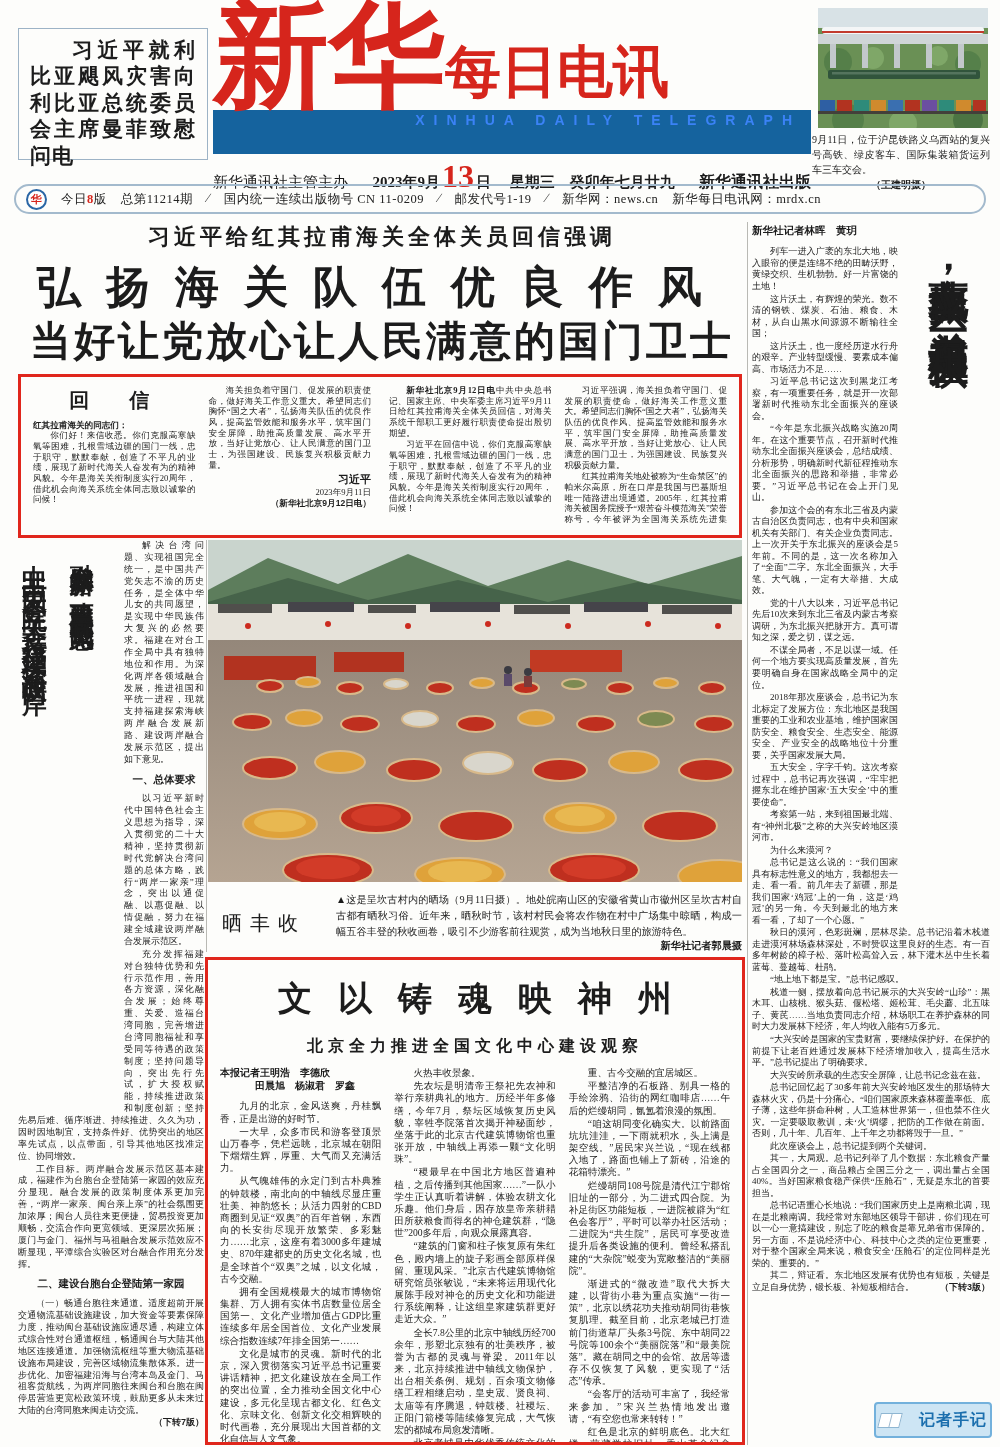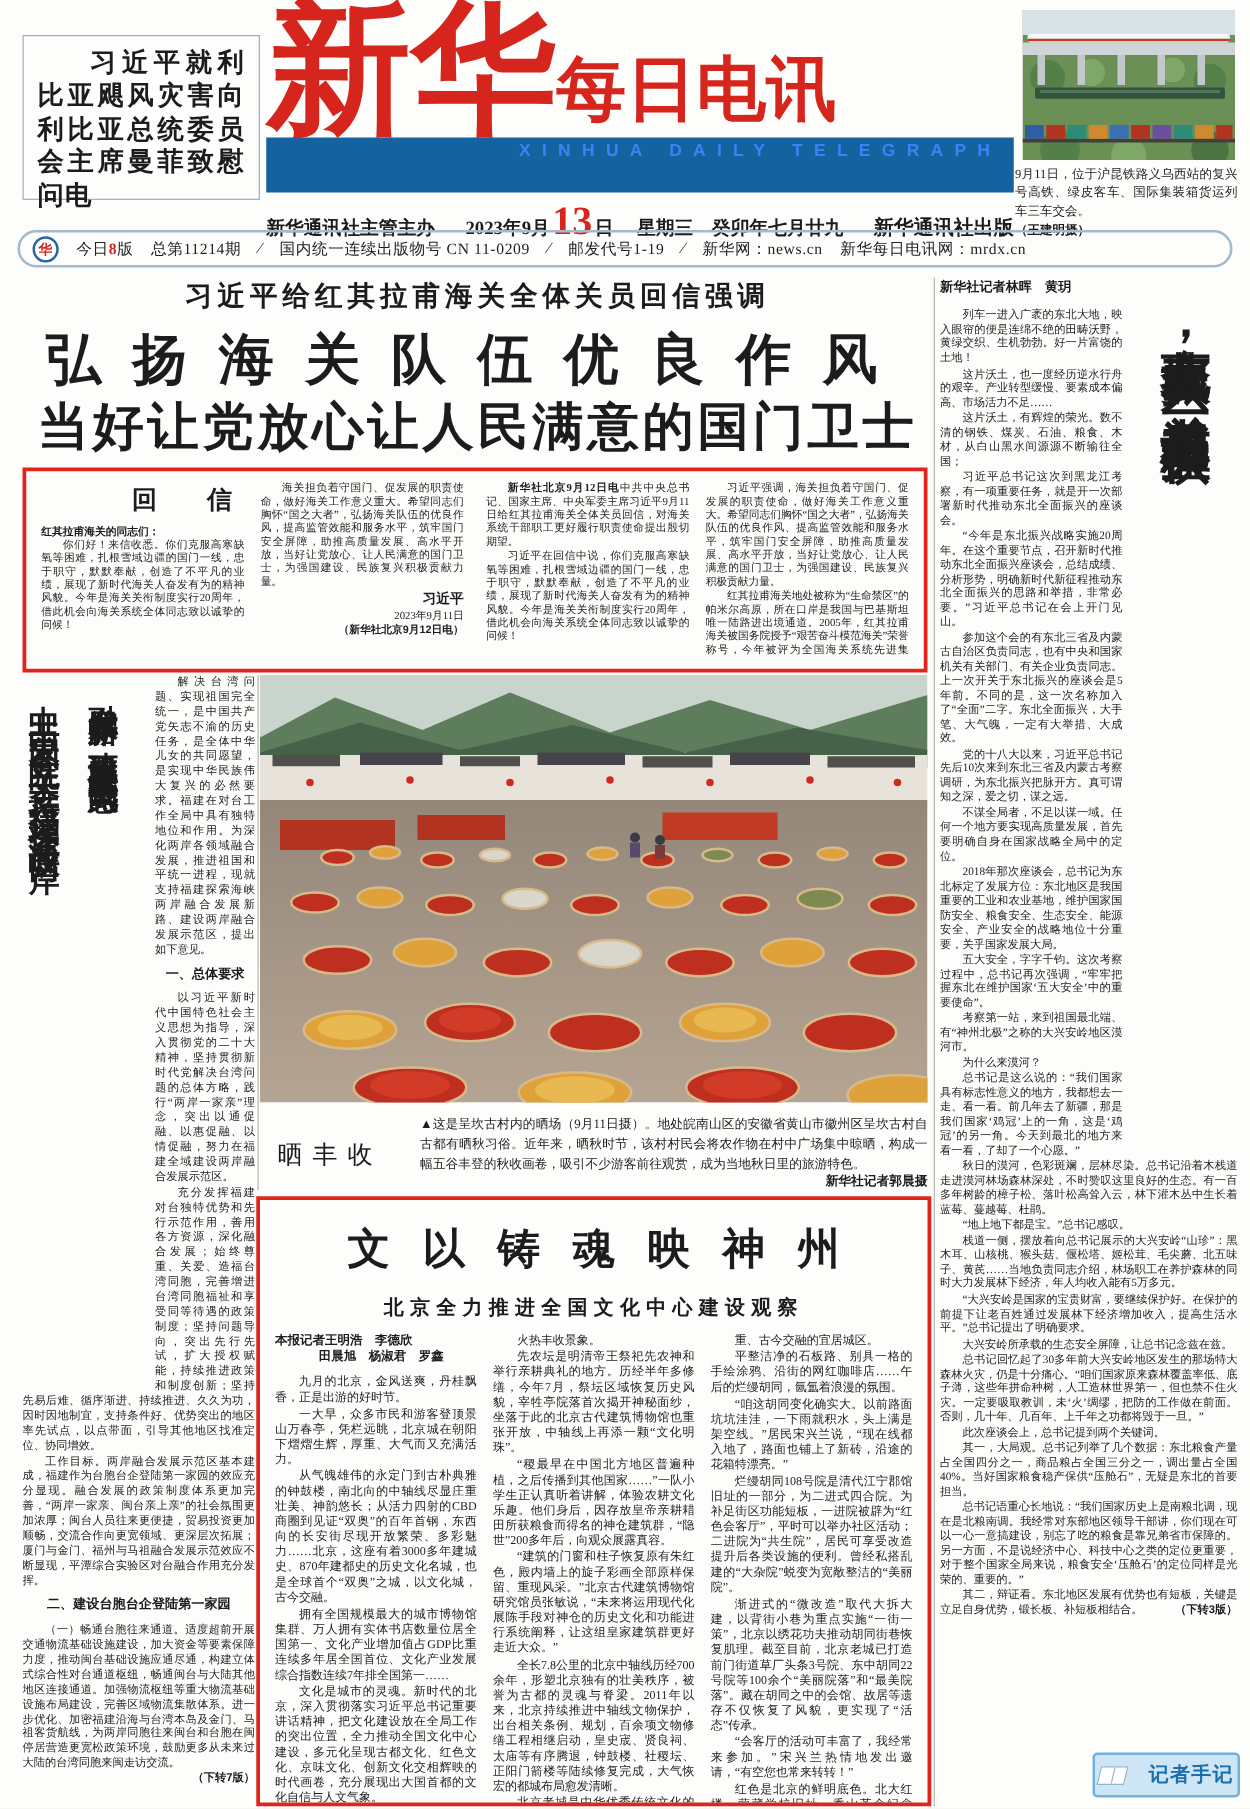--- a/index.html
+++ b/index.html
@@ -18,7 +18,7 @@
   .brand .b1{font-size:116px;line-height:1;}
   .brand .b2{font-size:56px;line-height:1;padding-bottom:14px;}
   .mast-meta{position:absolute;left:0;top:154px;width:100%;display:flex;align-items:baseline;justify-content:space-between;white-space:nowrap;}
-  .supervisor{font-weight:bold;font-size:15px;margin-top:12px;}
+  .supervisor{font-weight:normal;font-size:15px;margin-top:12px;}
   .dategrp{font-size:15px;font-weight:bold;}
   .dategrp .day{color:#d6251c;font-size:32px;font-weight:900;padding:0 2px;}
   .publisher{font-weight:bold;font-size:16px;}

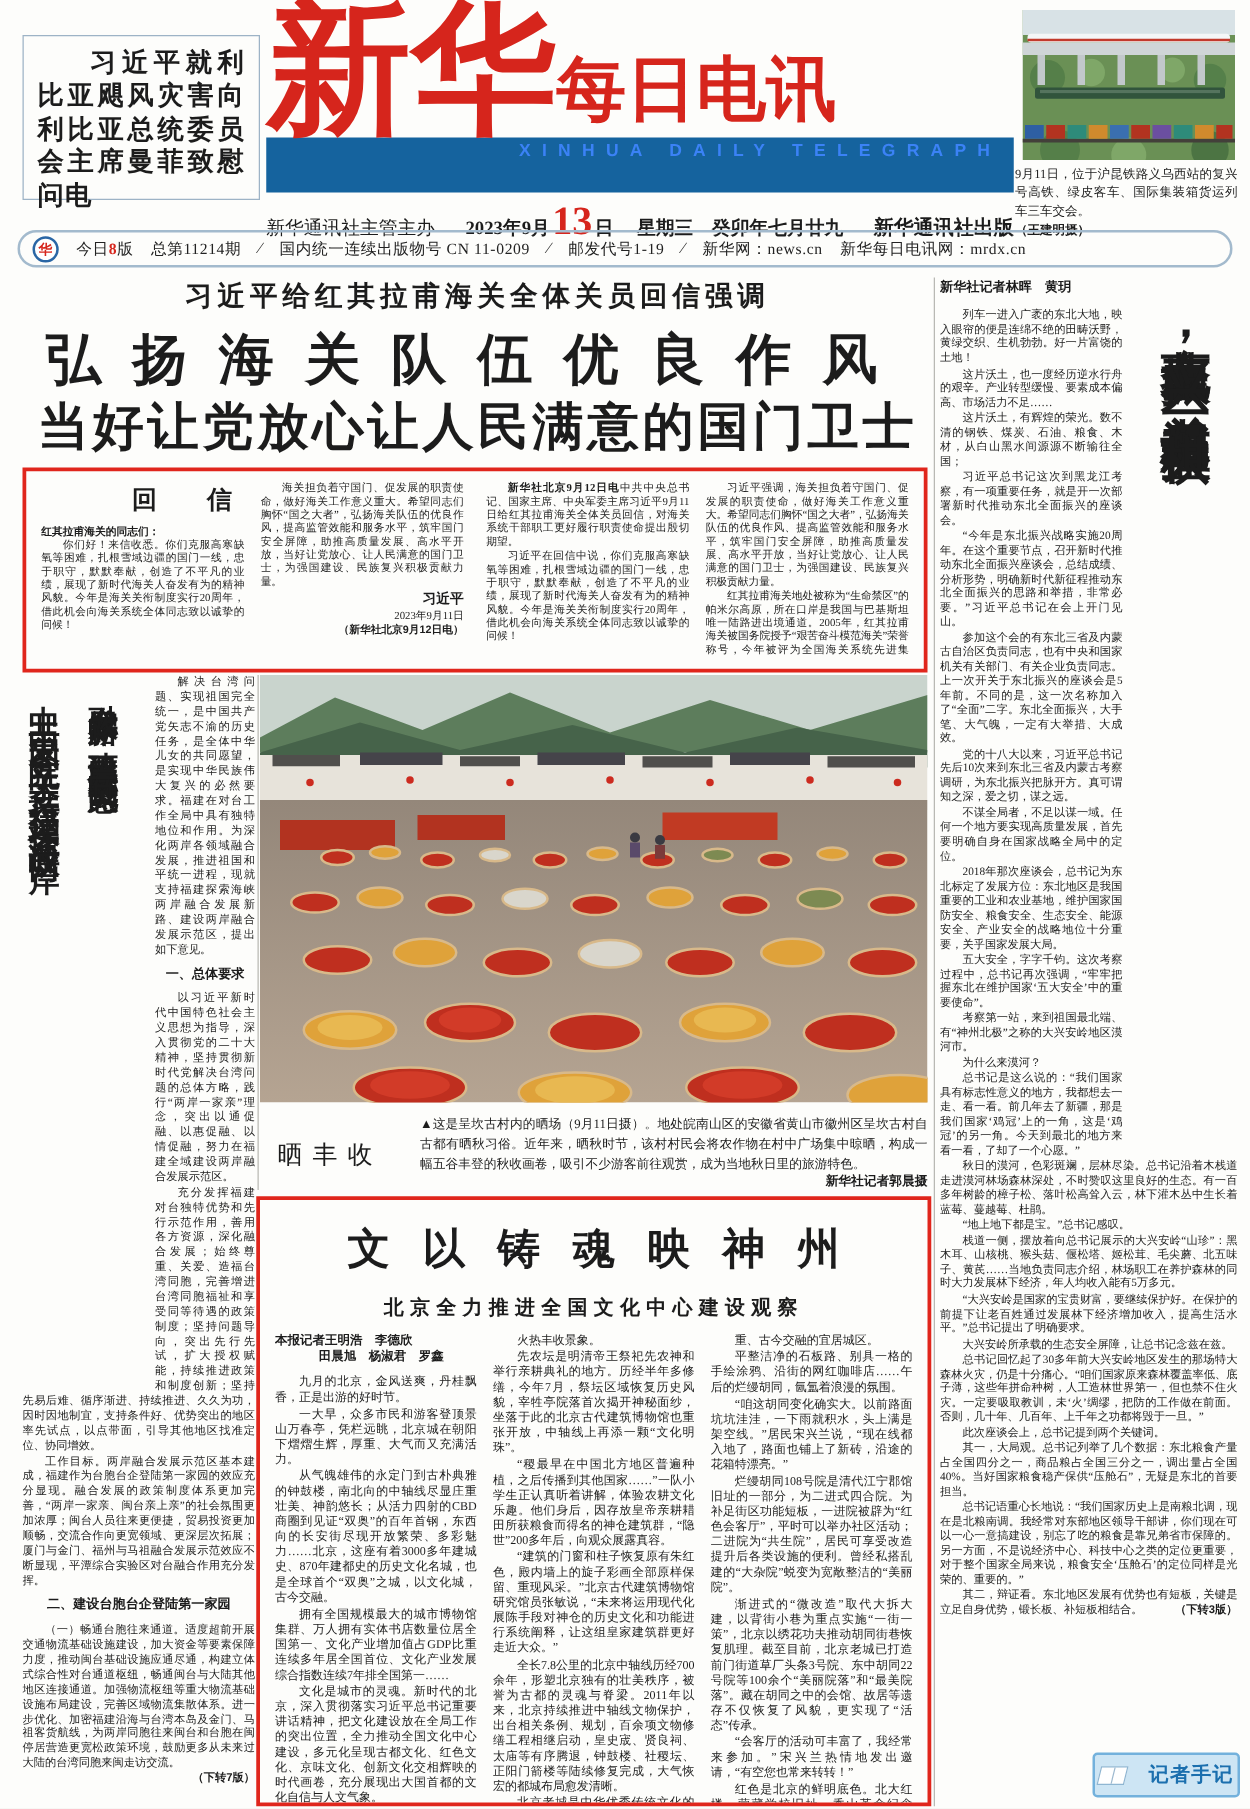--- a/index.html
+++ b/index.html
@@ -24,7 +24,7 @@
   .publisher{font-weight:bold;font-size:16px;}
   .train-photo{position:absolute;left:818px;top:8px;width:170px;height:120px;}
   .train-cap{position:absolute;left:812px;top:132px;width:178px;font-size:10px;line-height:1.5;}
-  .train-cap .credit{display:block;text-align:left;font-weight:bold;}
+  .train-cap .credit{display:block;text-align:center;font-weight:bold;}
   .info-bar{position:absolute;left:14px;top:184px;width:972px;height:30px;box-sizing:border-box;border:2px solid #a3bacd;border-radius:16px;display:flex;align-items:center;padding:0 10px;font-size:12.5px;letter-spacing:.5px;white-space:nowrap;}
   .emblem{width:21px;height:21px;border-radius:50%;border:2px solid #2a66a5;box-sizing:border-box;background:#fff;color:#d6251c;font-size:11px;font-weight:bold;display:flex;align-items:center;justify-content:center;margin-right:14px;flex:none;}
   .info-text{display:flex;gap:14px;color:#222;}

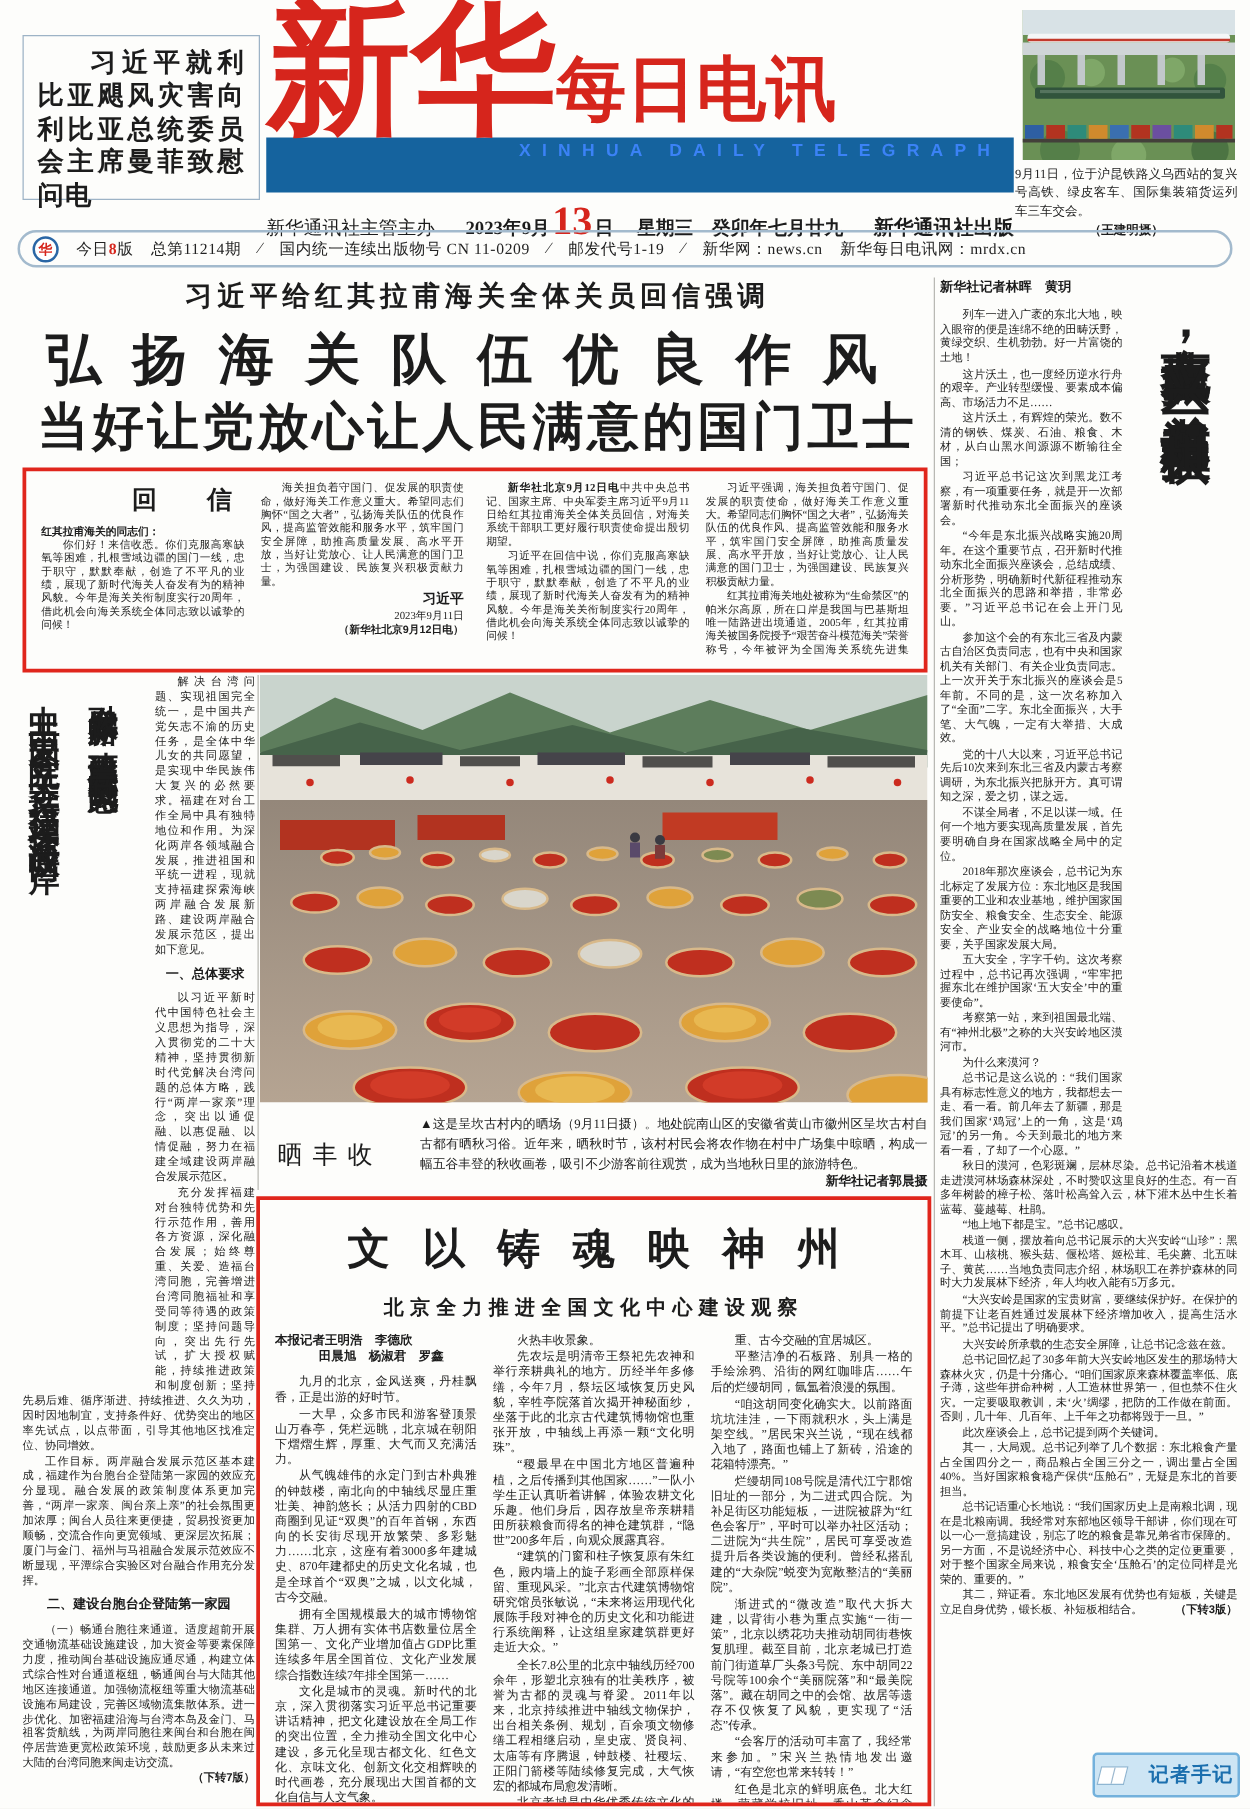--- a/index.html
+++ b/index.html
@@ -350,8 +350,8 @@
     </div>
     <div>
         <p class="para indent">列车一进入广袤的东北大地，映入眼帘的便是连绵不绝的田畴沃野，黄绿交织、生机勃勃。好一片富饶的土地！</p>
+        <p class="para indent">这片沃土，有辉煌的荣光。数不清的钢铁、煤炭、石油、粮食、木材，从白山黑水间源源不断输往全国；</p>
         <p class="para indent">这片沃土，也一度经历逆水行舟的艰辛。产业转型缓慢、要素成本偏高、市场活力不足……</p>
-        <p class="para indent">这片沃土，有辉煌的荣光。数不清的钢铁、煤炭、石油、粮食、木材，从白山黑水间源源不断输往全国；</p>
         <p class="para indent">习近平总书记这次到黑龙江考察，有一项重要任务，就是开一次部署新时代推动东北全面振兴的座谈会。</p>
         <p class="para indent">“今年是东北振兴战略实施20周年。在这个重要节点，召开新时代推动东北全面振兴座谈会，总结成绩、分析形势，明确新时代新征程推动东北全面振兴的思路和举措，非常必要。”习近平总书记在会上开门见山。</p>
         <p class="para indent">参加这个会的有东北三省及内蒙古自治区负责同志，也有中央和国家机关有关部门、有关企业负责同志。上一次开关于东北振兴的座谈会是5年前。不同的是，这一次名称加入了“全面”二字。东北全面振兴，大手笔、大气魄，一定有大举措、大成效。</p>

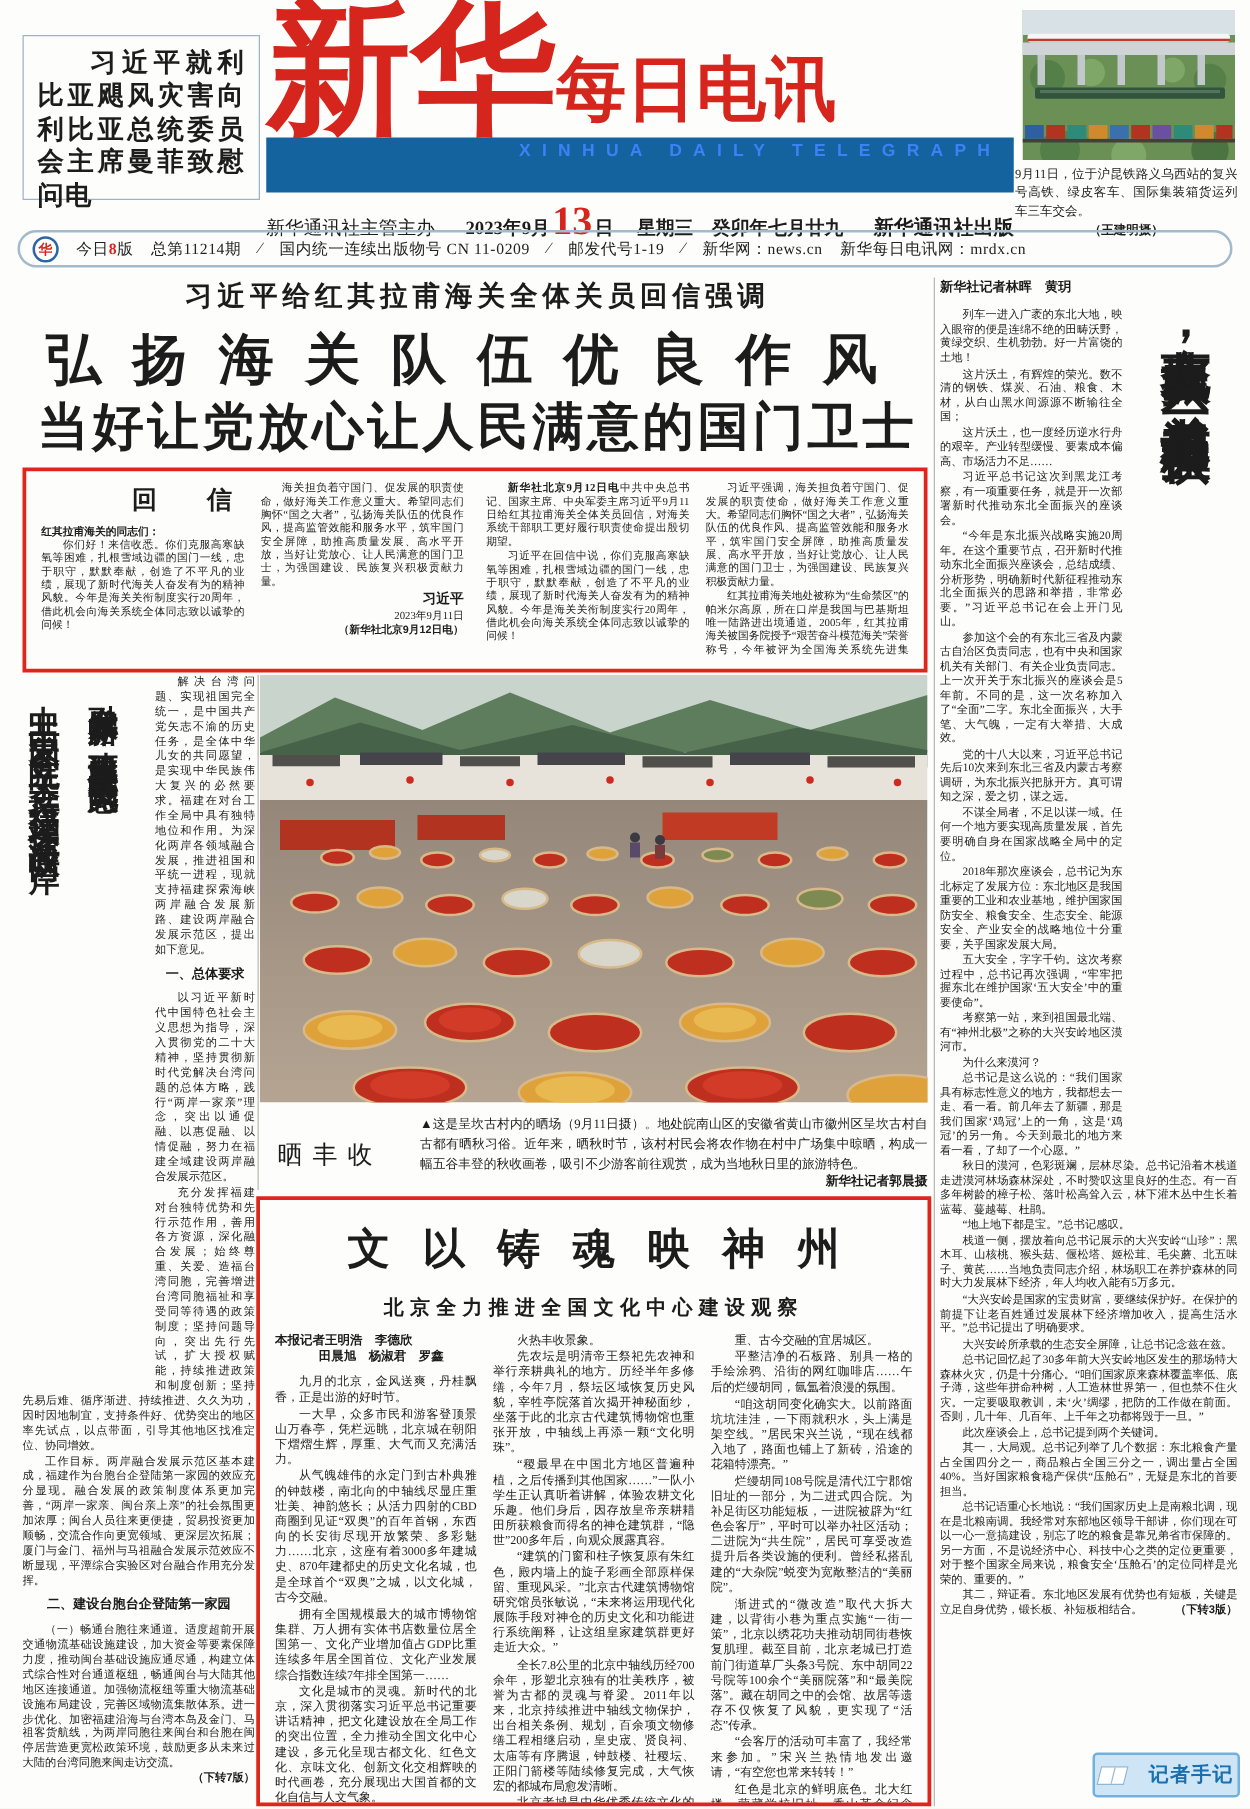--- a/index.html
+++ b/index.html
@@ -37,7 +37,7 @@
   
   .letter-box{position:absolute;left:18px;top:374px;width:724px;height:164px;box-sizing:border-box;border:3px solid #e0261c;padding:8px 12px;display:flex;gap:18px;overflow:hidden;}
   .half{flex:1;height:100%;column-count:2;column-gap:13px;font-size:8.6px;line-height:1.24;}
-  .letter-title{font-size:20px;font-weight:bold;text-align:right;letter-spacing:10px;margin:3px 0 7px 0;}
+  .letter-title{font-size:20px;font-weight:bold;text-align:center;letter-spacing:10px;margin:3px 0 7px 0;}
   .salutation{font-weight:bold;font-family:"Liberation Sans",sans-serif;}
   .sig{text-align:right;margin-top:3px;}
   .sig .name{font-weight:bold;font-size:11px;}

